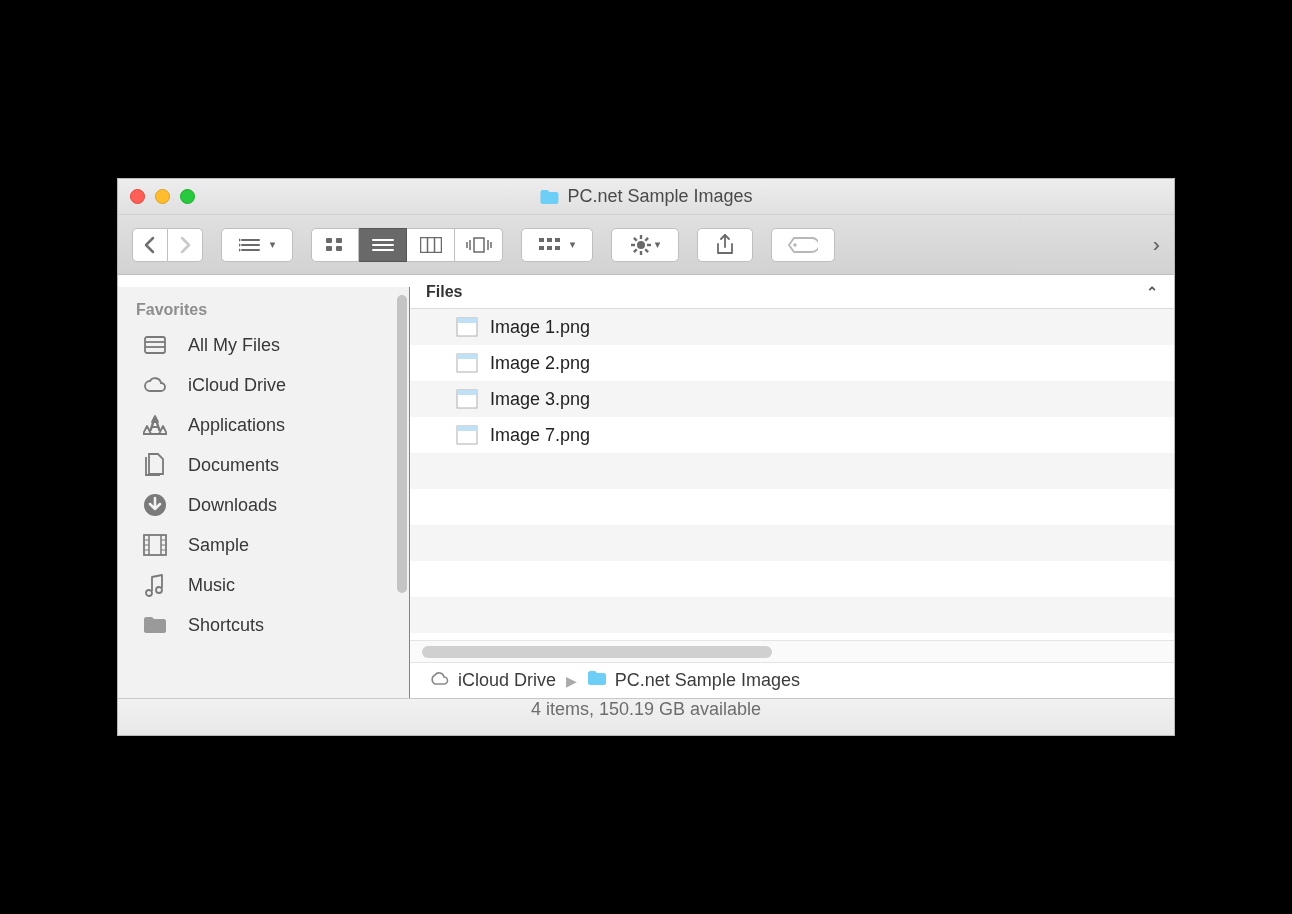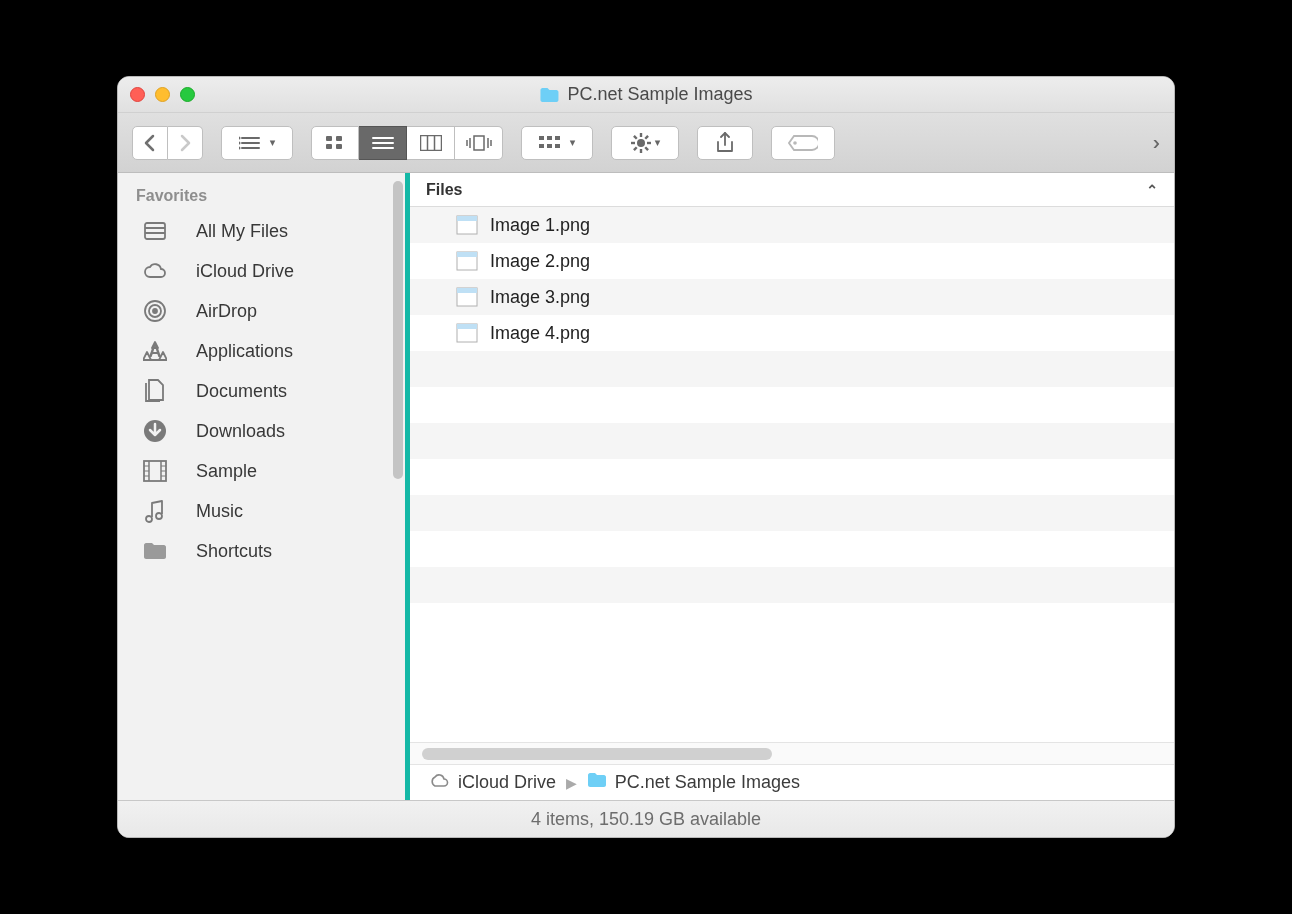--- a/index.html
+++ b/index.html
@@ -10,9 +10,9 @@
     display: flex; align-items: center; justify-content: center;
   }
   .window {
-    width: 1058px; height: 762px;
+    width: 1058px; height: 558px;
     background: #fff;
-    border-radius: 12px;
+    border-radius: 0;
     box-shadow: 0 30px 80px rgba(0,0,0,0.6);
     overflow: hidden;
     display: flex; flex-direction: column;

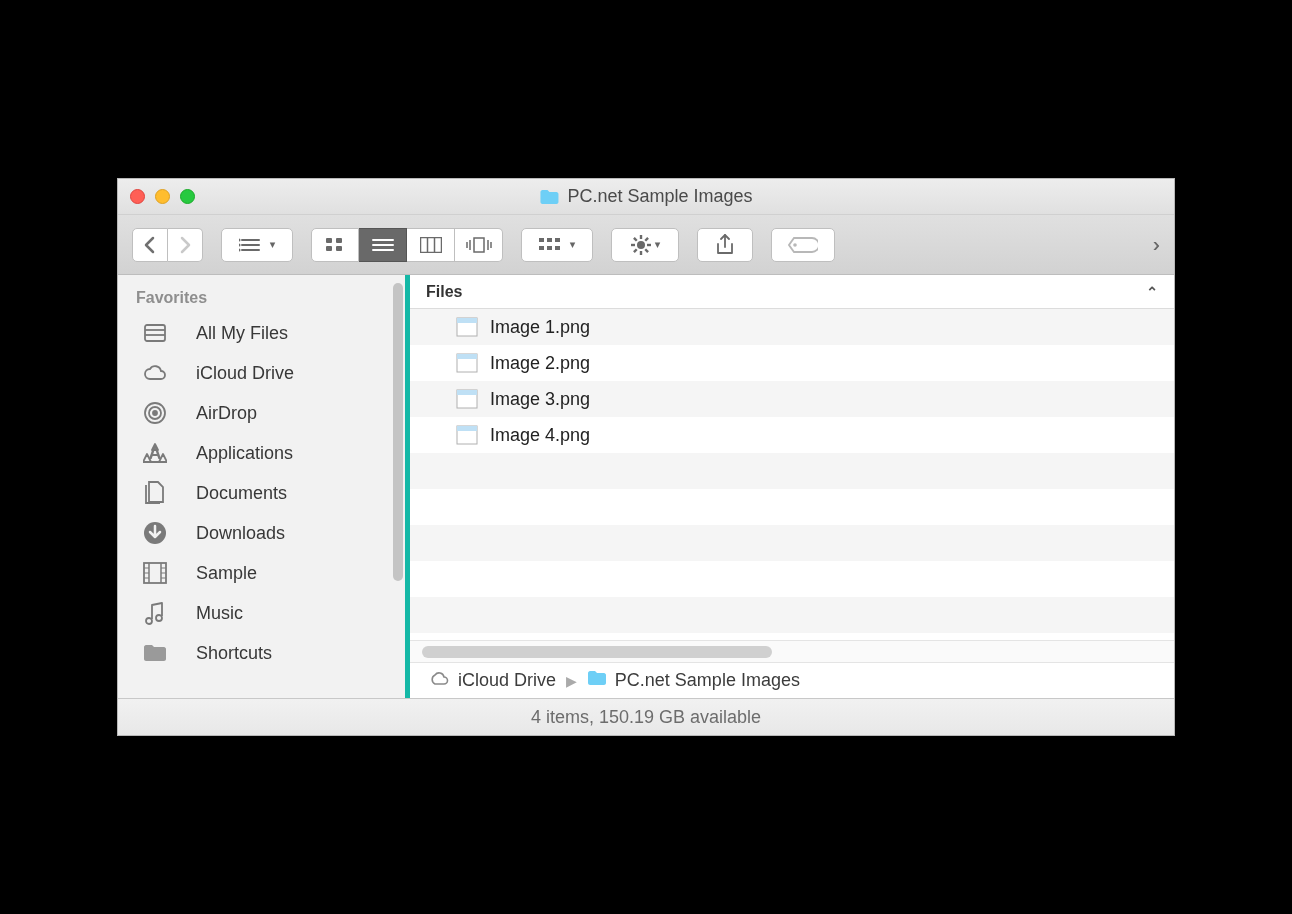--- a/index.html
+++ b/index.html
@@ -73,9 +73,10 @@
   }
   .sidebar {
     width: 292px; background: #f2f2f2;
-    border-right: 5px solid #14b8a6;
+    border-right: 1px solid #14b8a6;
     overflow-y: auto;
     position: relative;
+    margin-top: 12px;
   }
   .sidebar-scroll {
     position: absolute; right: 2px; top: 8px; width: 10px; height: 298px;

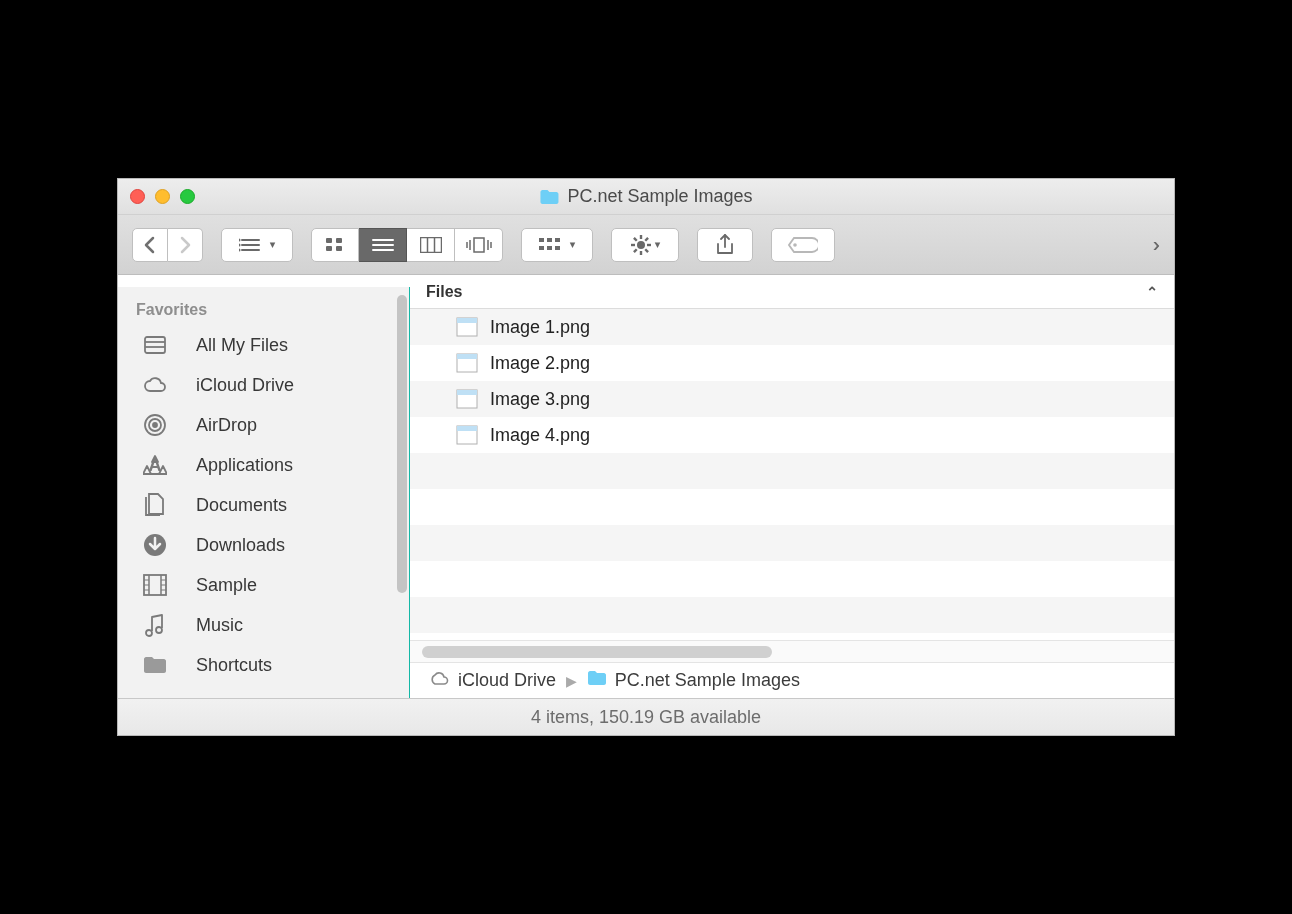--- a/index.html
+++ b/index.html
@@ -87,7 +87,7 @@
     padding: 14px 18px 6px;
   }
   .fav-item {
-    display: flex; align-items: center; gap: 28px;
+    display: flex; align-items: center; gap: 20px;
     padding: 7px 18px 7px 24px;
     font-size: 18px; color: #383838;
   }

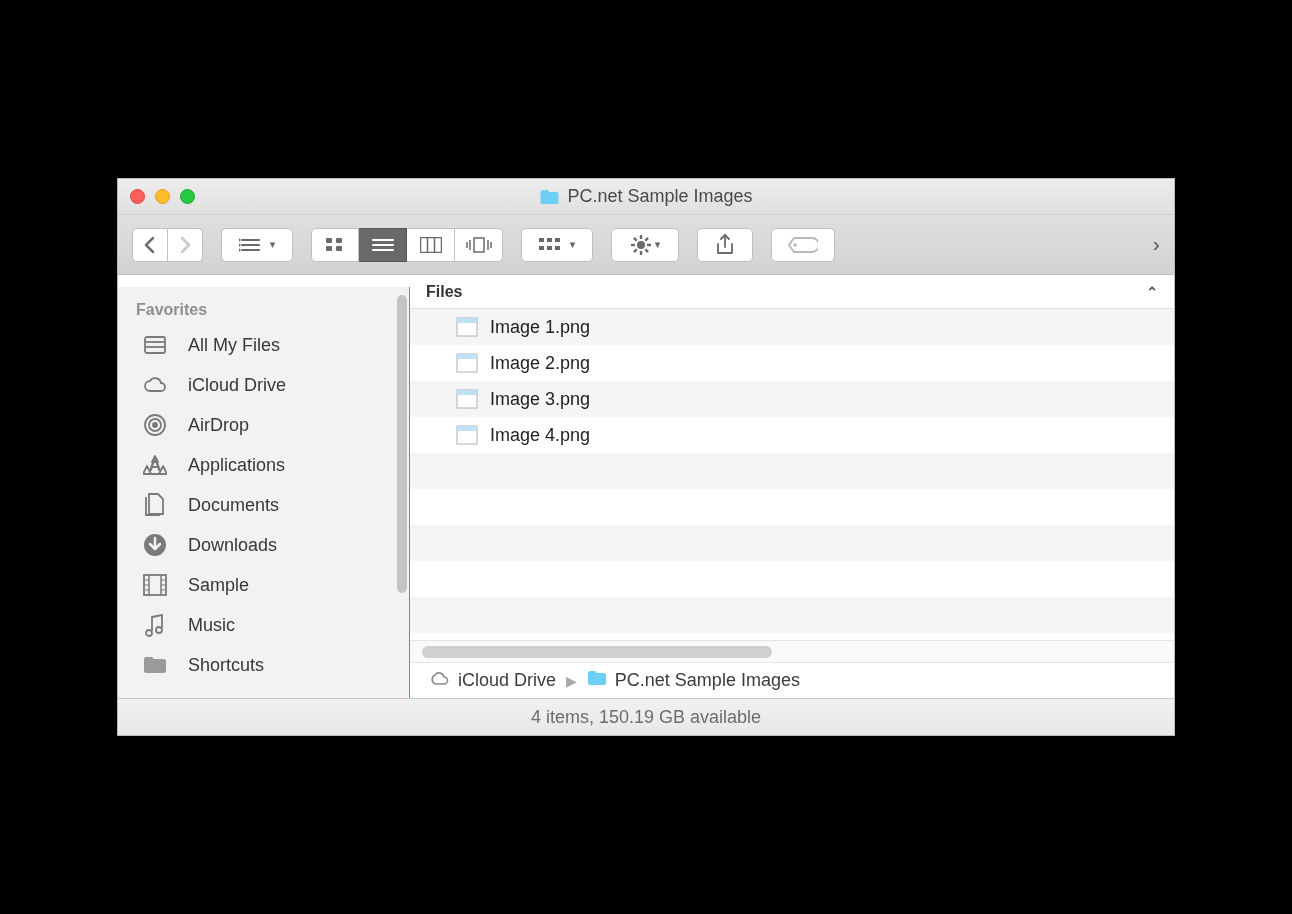--- a/index.html
+++ b/index.html
@@ -321,18 +321,6 @@
       </div>
       <div class="fav-item">
         <span class="icon">
-            <svg width="24" height="24" viewBox="0 0 24 24">
-              <g fill="none" stroke="#7a7a7a" stroke-width="1.8">
-                <circle cx="12" cy="12" r="10"></circle>
-                <circle cx="12" cy="12" r="6"></circle>
-                <circle cx="12" cy="12" r="2" fill="#7a7a7a"></circle>
-              </g>
-            </svg>
-          </span>
-        <span>AirDrop</span>
-      </div>
-      <div class="fav-item">
-        <span class="icon">
             <svg width="24" height="22" viewBox="0 0 24 22">
               <path d="M12 2l3 6h-6zM4 12l4 8h-8zM20 12l4 8h-8zM8 20h8" fill="none" stroke="#7a7a7a" stroke-width="1.8" stroke-linejoin="round"></path>
               <text x="12" y="17" text-anchor="middle" font-size="18" fill="#7a7a7a" font-weight="bold">A</text>

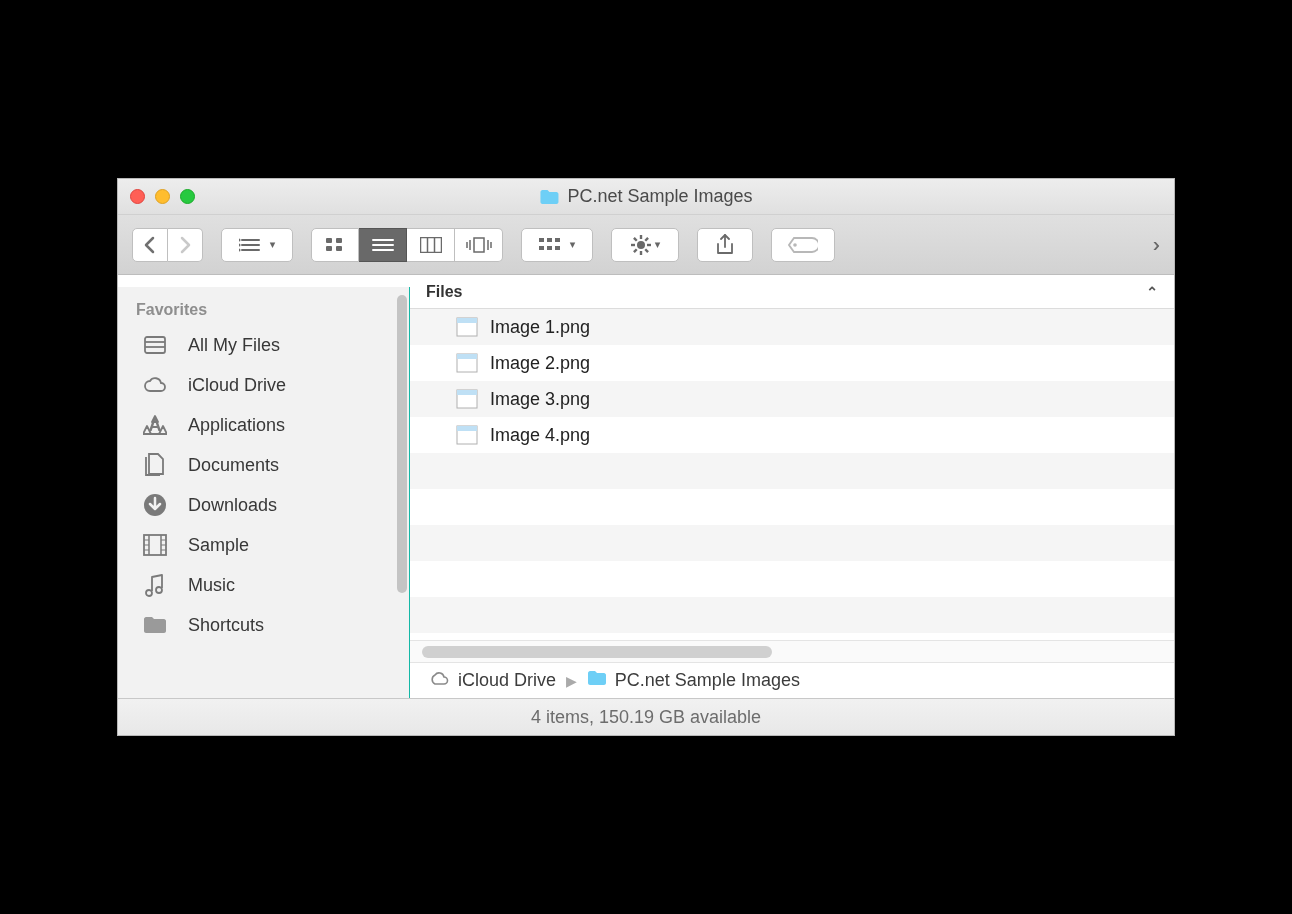--- a/index.html
+++ b/index.html
@@ -419,7 +419,7 @@
                 <rect x="1" y="1" width="20" height="18" fill="#fff" stroke="#b0b0b0"></rect>
                 <rect x="1" y="1" width="20" height="5" fill="#bfe0f5"></rect>
               </svg></span>
-          <span>Image 4.png</span>
+          <span>Image 7.png</span>
         </div>
         <div class="file-row"></div>
         <div class="file-row"></div>

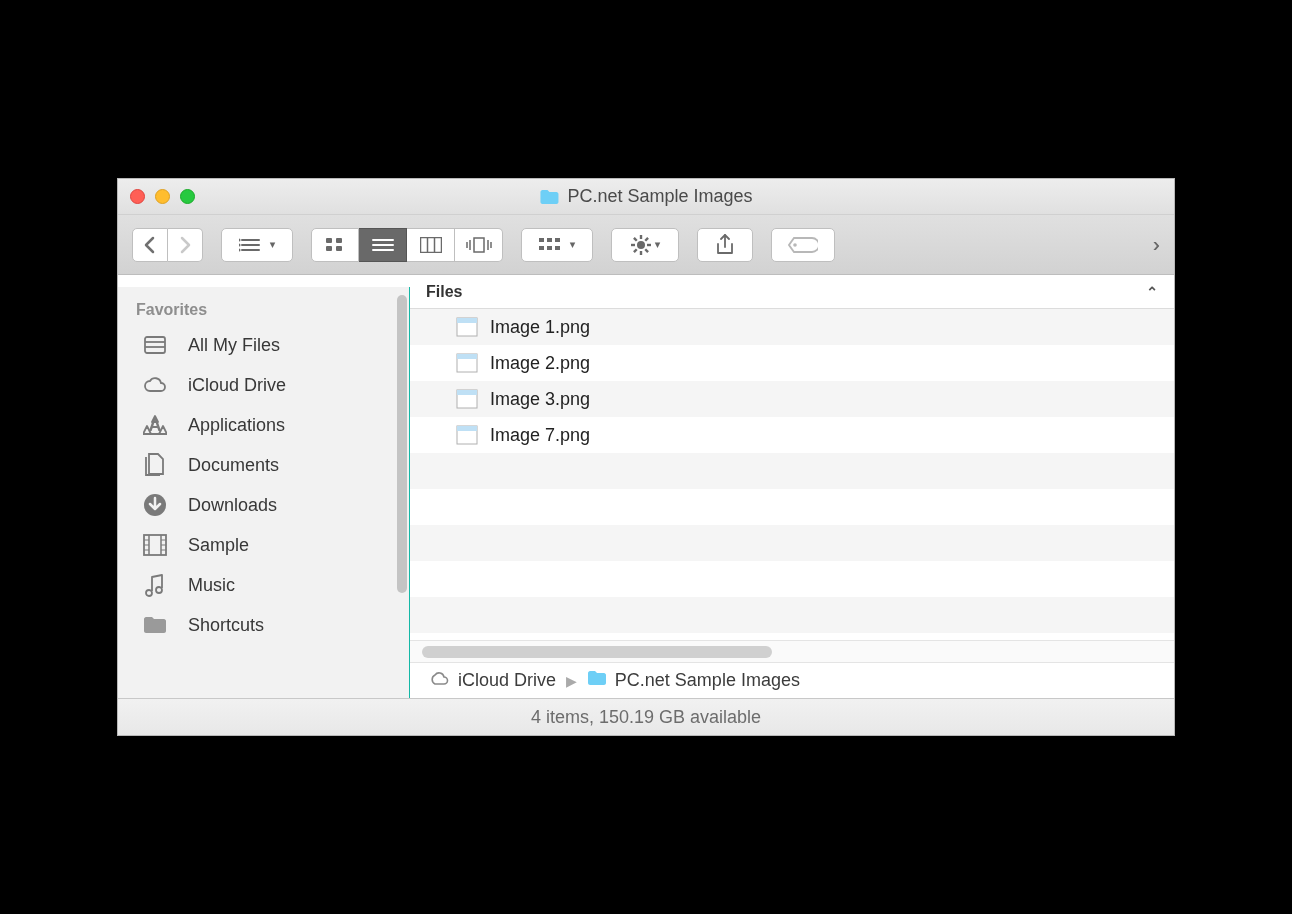--- a/index.html
+++ b/index.html
@@ -136,7 +136,7 @@
   .statusbar {
     height: 36px;
     background: linear-gradient(#f1f1f1,#e8e8e8);
-    display: flex; align-items: center; justify-content: center;
+    display: flex; justify-content: center;
     font-size: 18px; color: #6d6d6d;
   }
 

